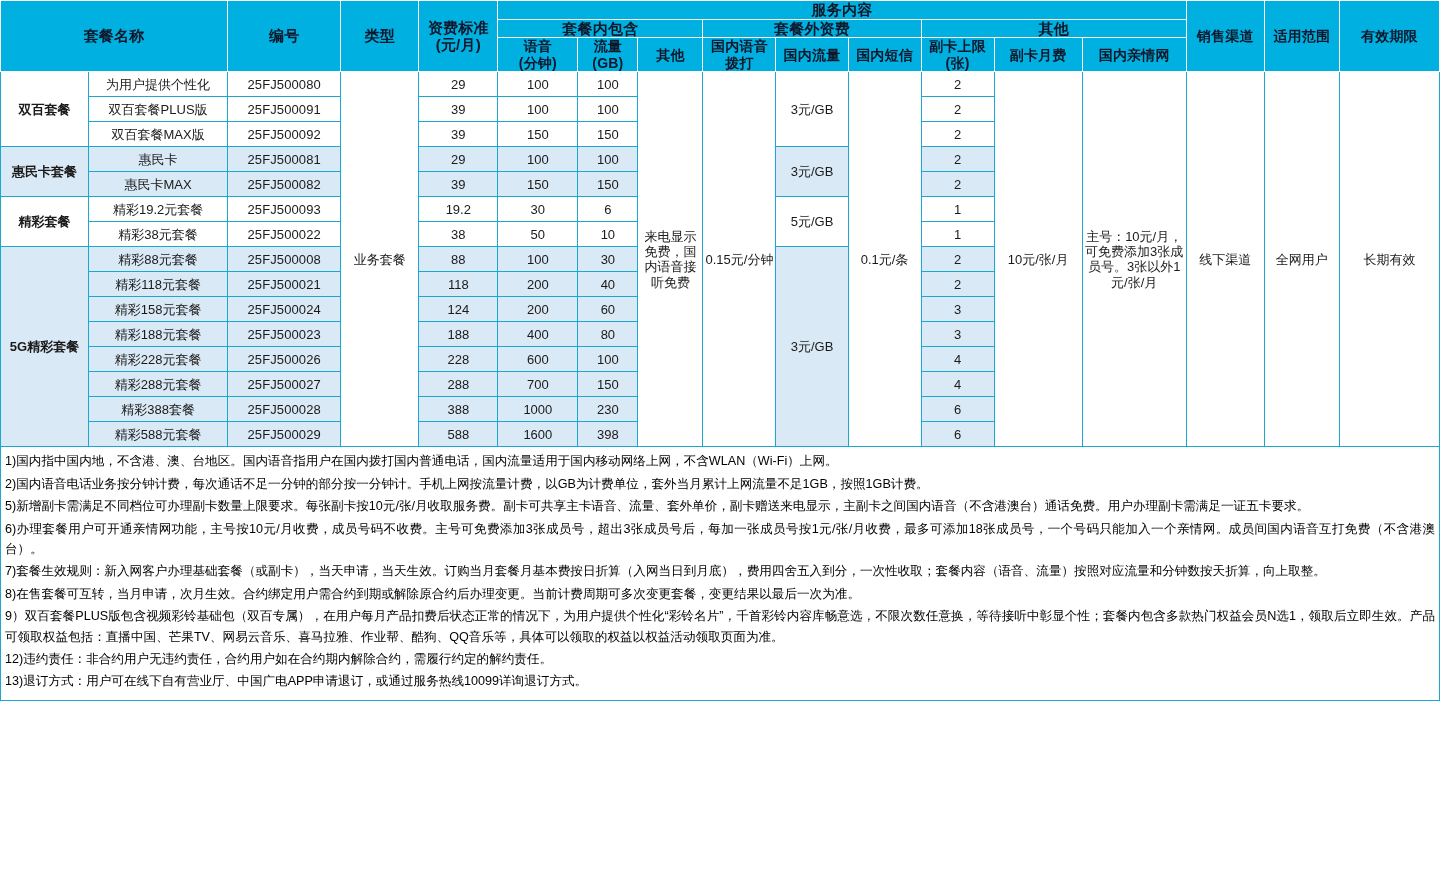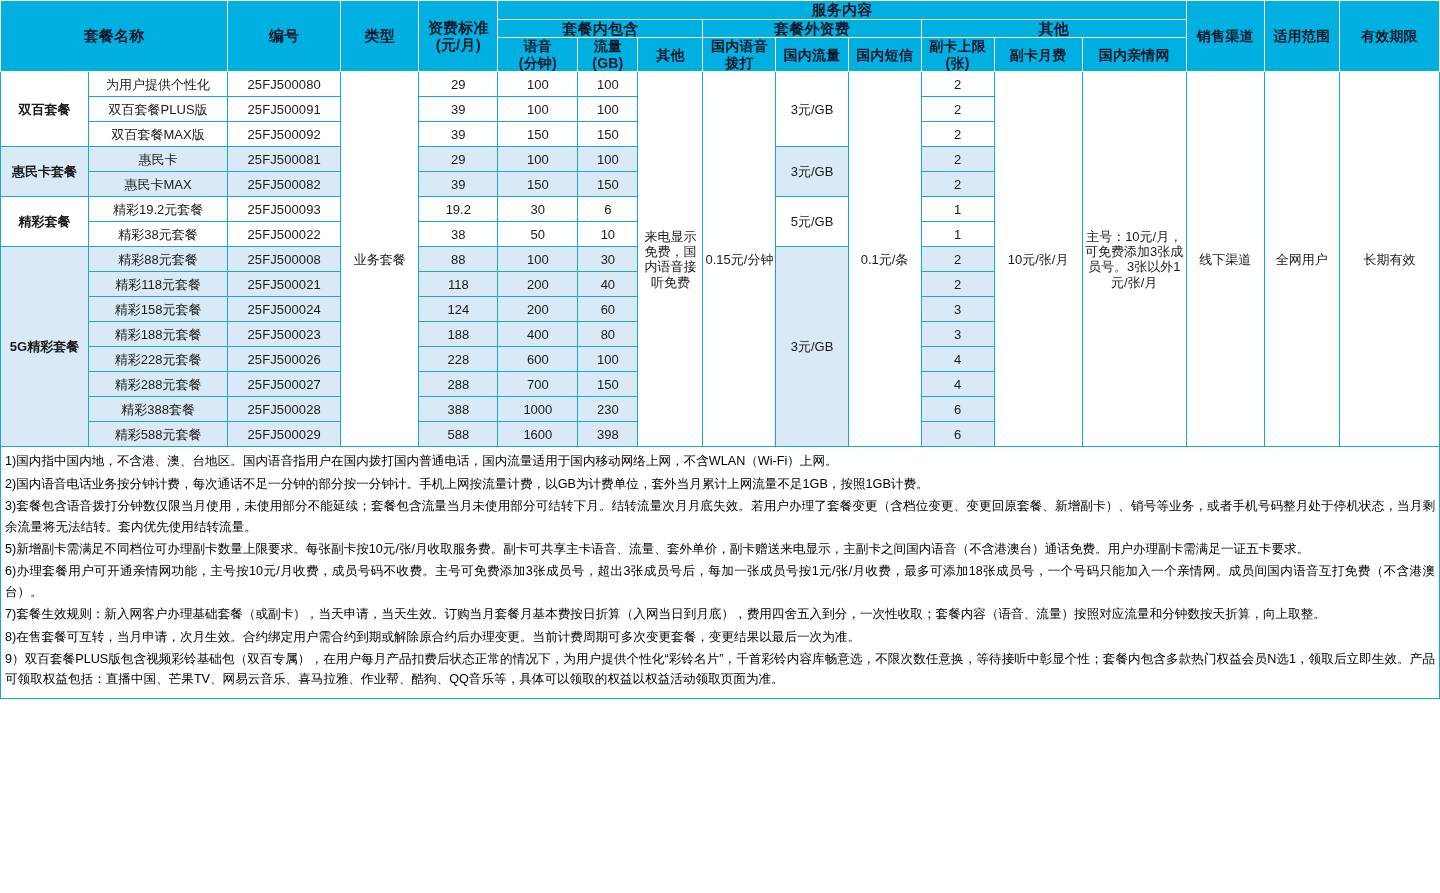--- a/index.html
+++ b/index.html
@@ -277,7 +277,6 @@
   <div class="notes" id="notes">
       <p>1)国内指中国内地，不含港、澳、台地区。国内语音指用户在国内拨打国内普通电话，国内流量适用于国内移动网络上网，不含WLAN（Wi-Fi）上网。</p>
       <p>2)国内语音电话业务按分钟计费，每次通话不足一分钟的部分按一分钟计。手机上网按流量计费，以GB为计费单位，套外当月累计上网流量不足1GB，按照1GB计费。</p>
-      <p>3)套餐包含语音拨打分钟数仅限当月使用，未使用部分不能延续；套餐包含流量当月未使用部分可结转下月。结转流量次月月底失效。若用户办理了套餐变更（含档位变更、变更回原套餐、新增副卡）、销号等业务，或者手机号码整月处于停机状态，当月剩余流量将无法结转。套内优先使用结转流量。</p>
       <p>5)新增副卡需满足不同档位可办理副卡数量上限要求。每张副卡按10元/张/月收取服务费。副卡可共享主卡语音、流量、套外单价，副卡赠送来电显示，主副卡之间国内语音（不含港澳台）通话免费。用户办理副卡需满足一证五卡要求。</p>
       <p>6)办理套餐用户可开通亲情网功能，主号按10元/月收费，成员号码不收费。主号可免费添加3张成员号，超出3张成员号后，每加一张成员号按1元/张/月收费，最多可添加18张成员号，一个号码只能加入一个亲情网。成员间国内语音互打免费（不含港澳台）。</p>
       <p>7)套餐生效规则：新入网客户办理基础套餐（或副卡），当天申请，当天生效。订购当月套餐月基本费按日折算（入网当日到月底），费用四舍五入到分，一次性收取；套餐内容（语音、流量）按照对应流量和分钟数按天折算，向上取整。</p>

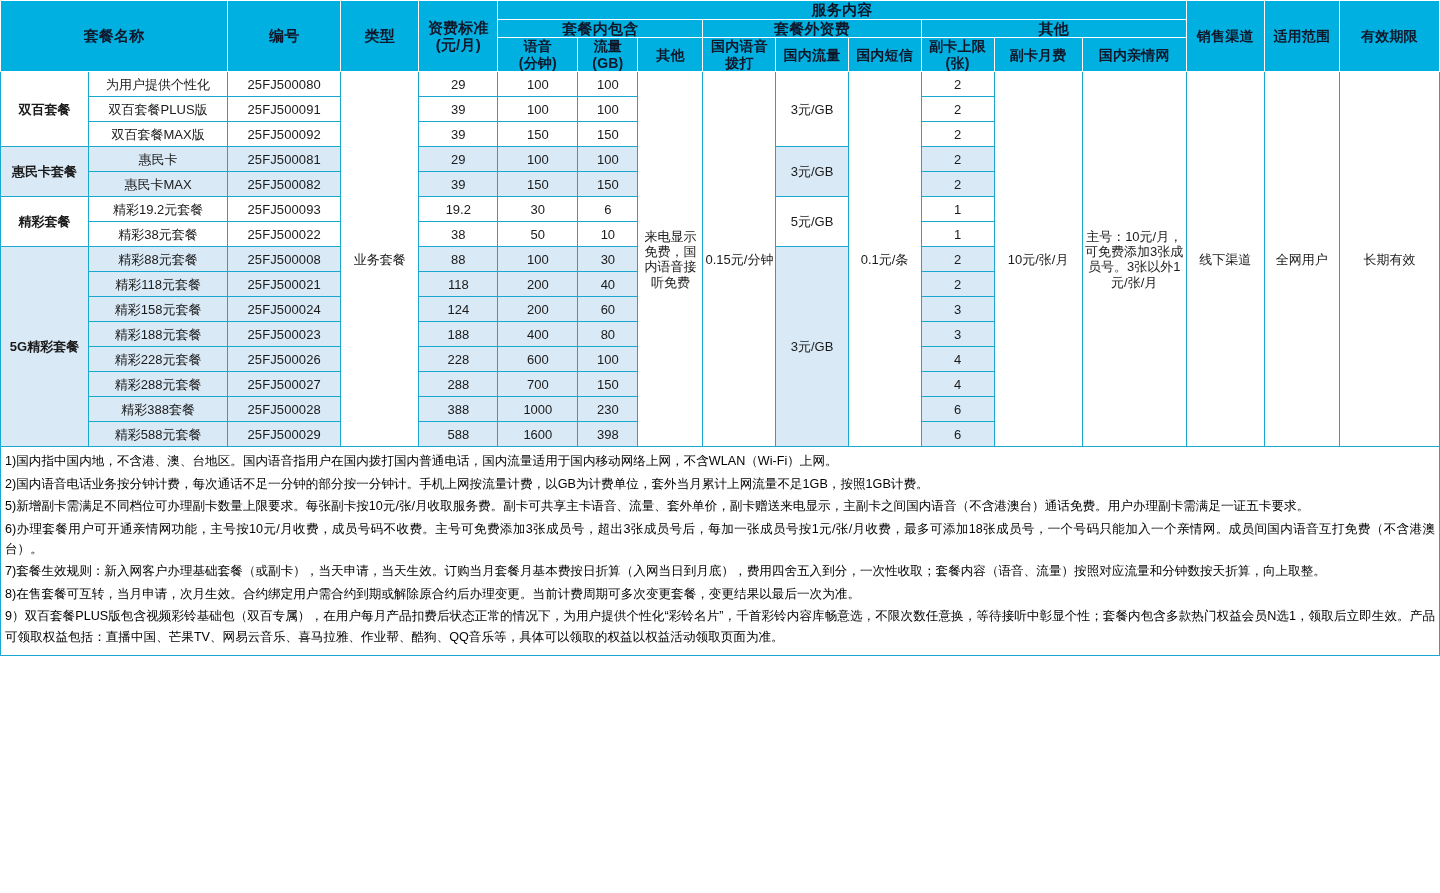--- a/index.html
+++ b/index.html
@@ -282,6 +282,7 @@
       <p>7)套餐生效规则：新入网客户办理基础套餐（或副卡），当天申请，当天生效。订购当月套餐月基本费按日折算（入网当日到月底），费用四舍五入到分，一次性收取；套餐内容（语音、流量）按照对应流量和分钟数按天折算，向上取整。</p>
       <p>8)在售套餐可互转，当月申请，次月生效。合约绑定用户需合约到期或解除原合约后办理变更。当前计费周期可多次变更套餐，变更结果以最后一次为准。</p>
       <p>9）双百套餐PLUS版包含视频彩铃基础包（双百专属），在用户每月产品扣费后状态正常的情况下，为用户提供个性化“彩铃名片”，千首彩铃内容库畅意选，不限次数任意换，等待接听中彰显个性；套餐内包含多款热门权益会员N选1，领取后立即生效。产品可领取权益包括：直播中国、芒果TV、网易云音乐、喜马拉雅、作业帮、酷狗、QQ音乐等，具体可以领取的权益以权益活动领取页面为准。</p>
+      <p>12)违约责任：非合约用户无违约责任，合约用户如在合约期内解除合约，需履行约定的解约责任。</p>
     </div>
 </div>
 

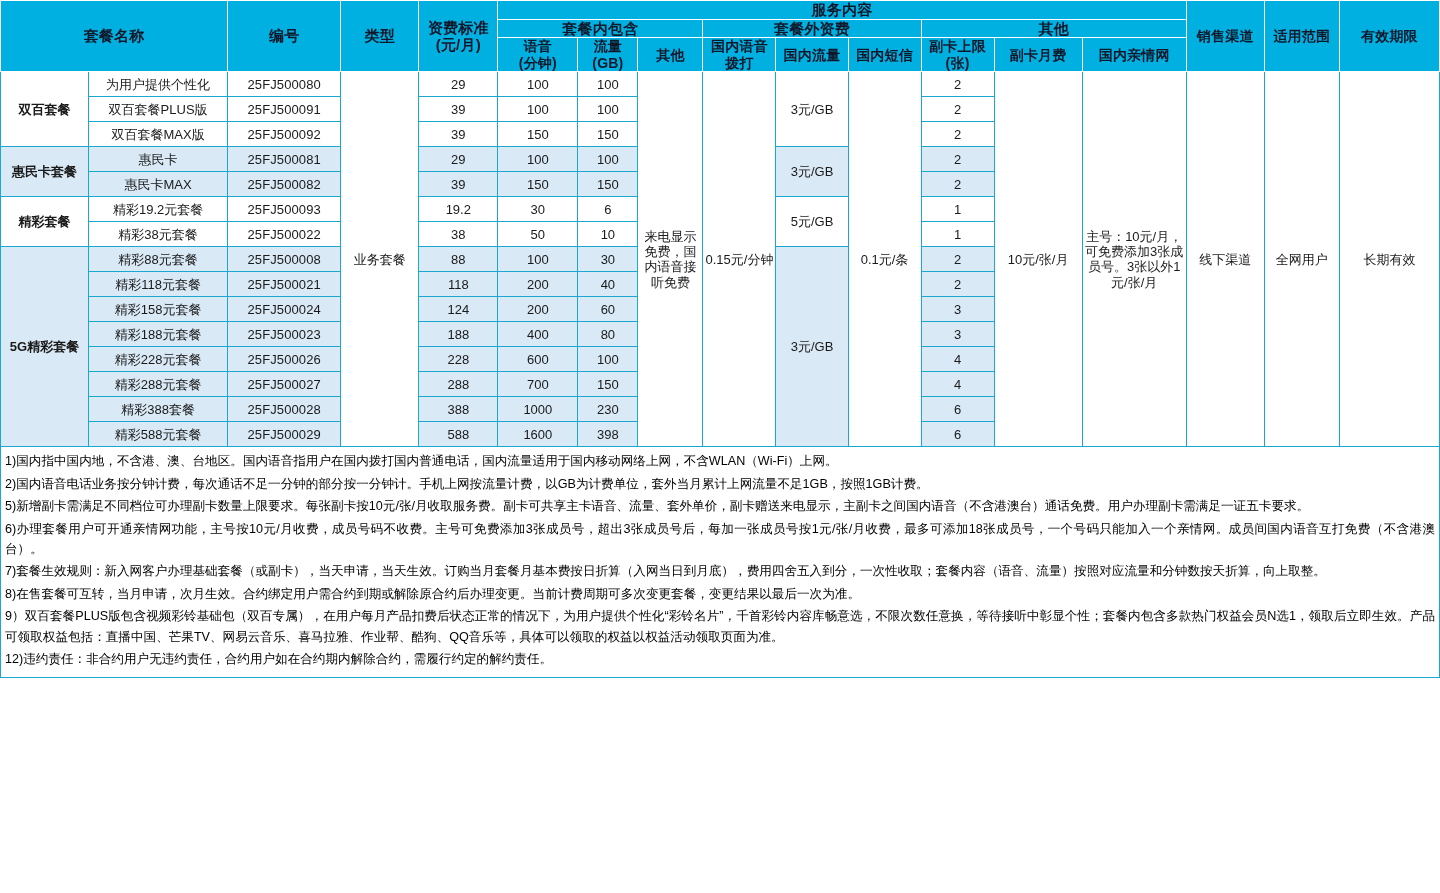--- a/index.html
+++ b/index.html
@@ -283,6 +283,7 @@
       <p>8)在售套餐可互转，当月申请，次月生效。合约绑定用户需合约到期或解除原合约后办理变更。当前计费周期可多次变更套餐，变更结果以最后一次为准。</p>
       <p>9）双百套餐PLUS版包含视频彩铃基础包（双百专属），在用户每月产品扣费后状态正常的情况下，为用户提供个性化“彩铃名片”，千首彩铃内容库畅意选，不限次数任意换，等待接听中彰显个性；套餐内包含多款热门权益会员N选1，领取后立即生效。产品可领取权益包括：直播中国、芒果TV、网易云音乐、喜马拉雅、作业帮、酷狗、QQ音乐等，具体可以领取的权益以权益活动领取页面为准。</p>
       <p>12)违约责任：非合约用户无违约责任，合约用户如在合约期内解除合约，需履行约定的解约责任。</p>
+      <p>13)退订方式：用户可在线下自有营业厅、中国广电APP申请退订，或通过服务热线10099详询退订方式。</p>
     </div>
 </div>
 

